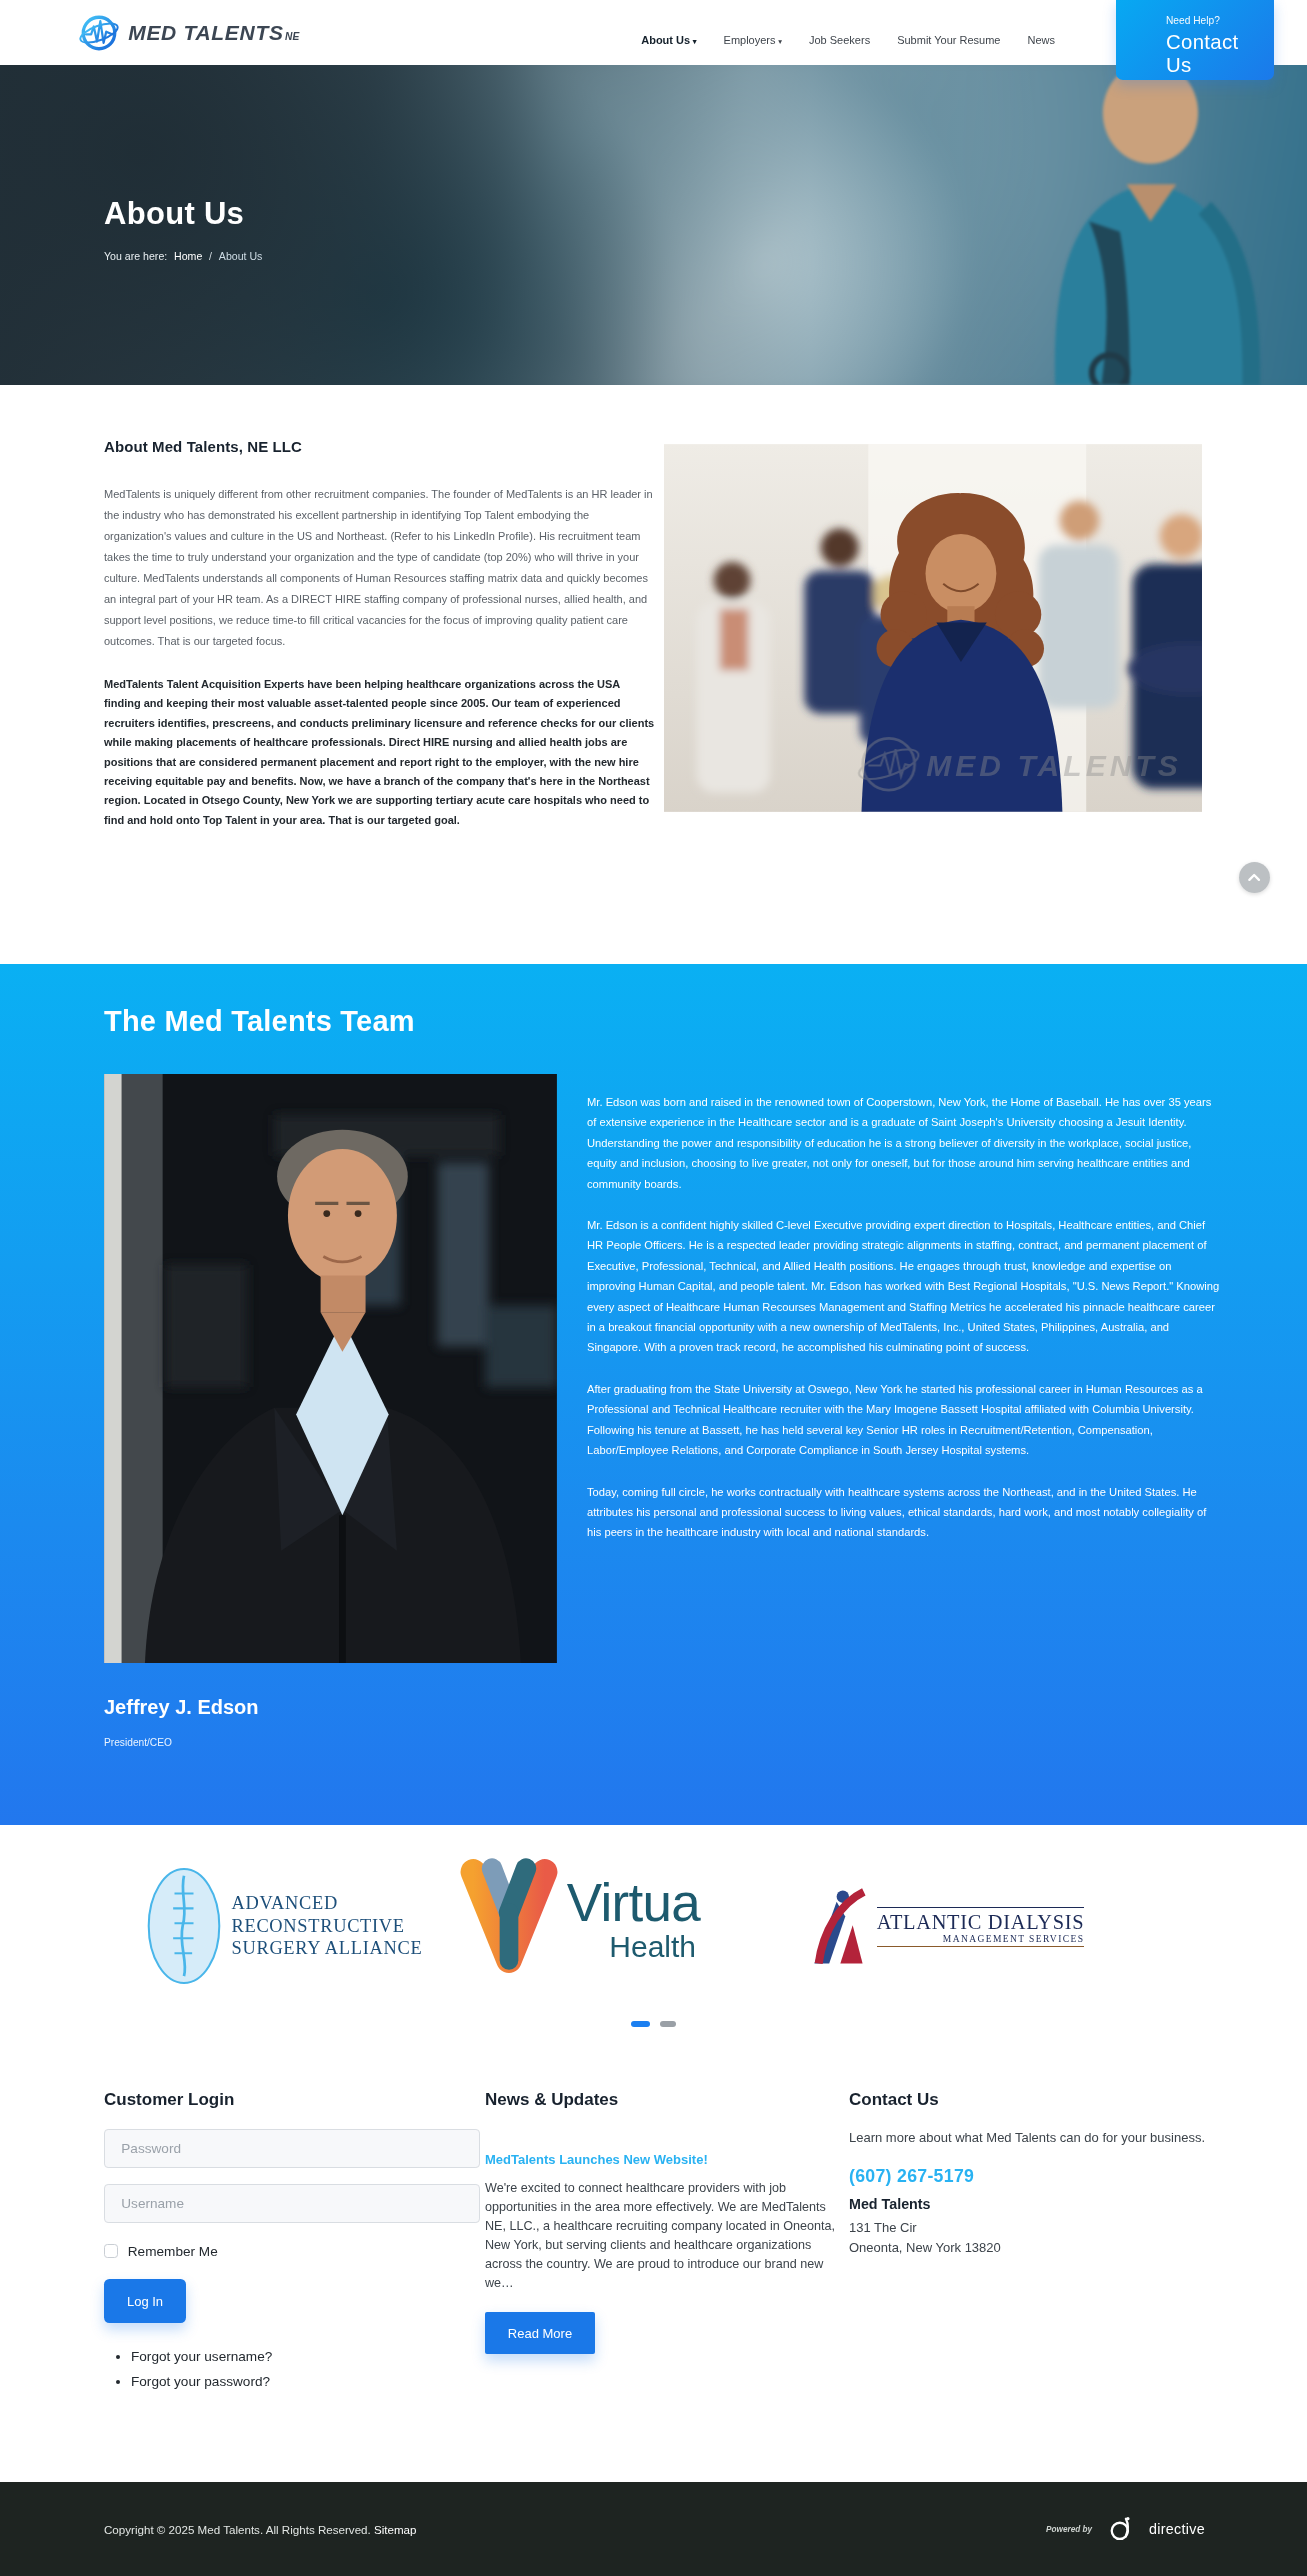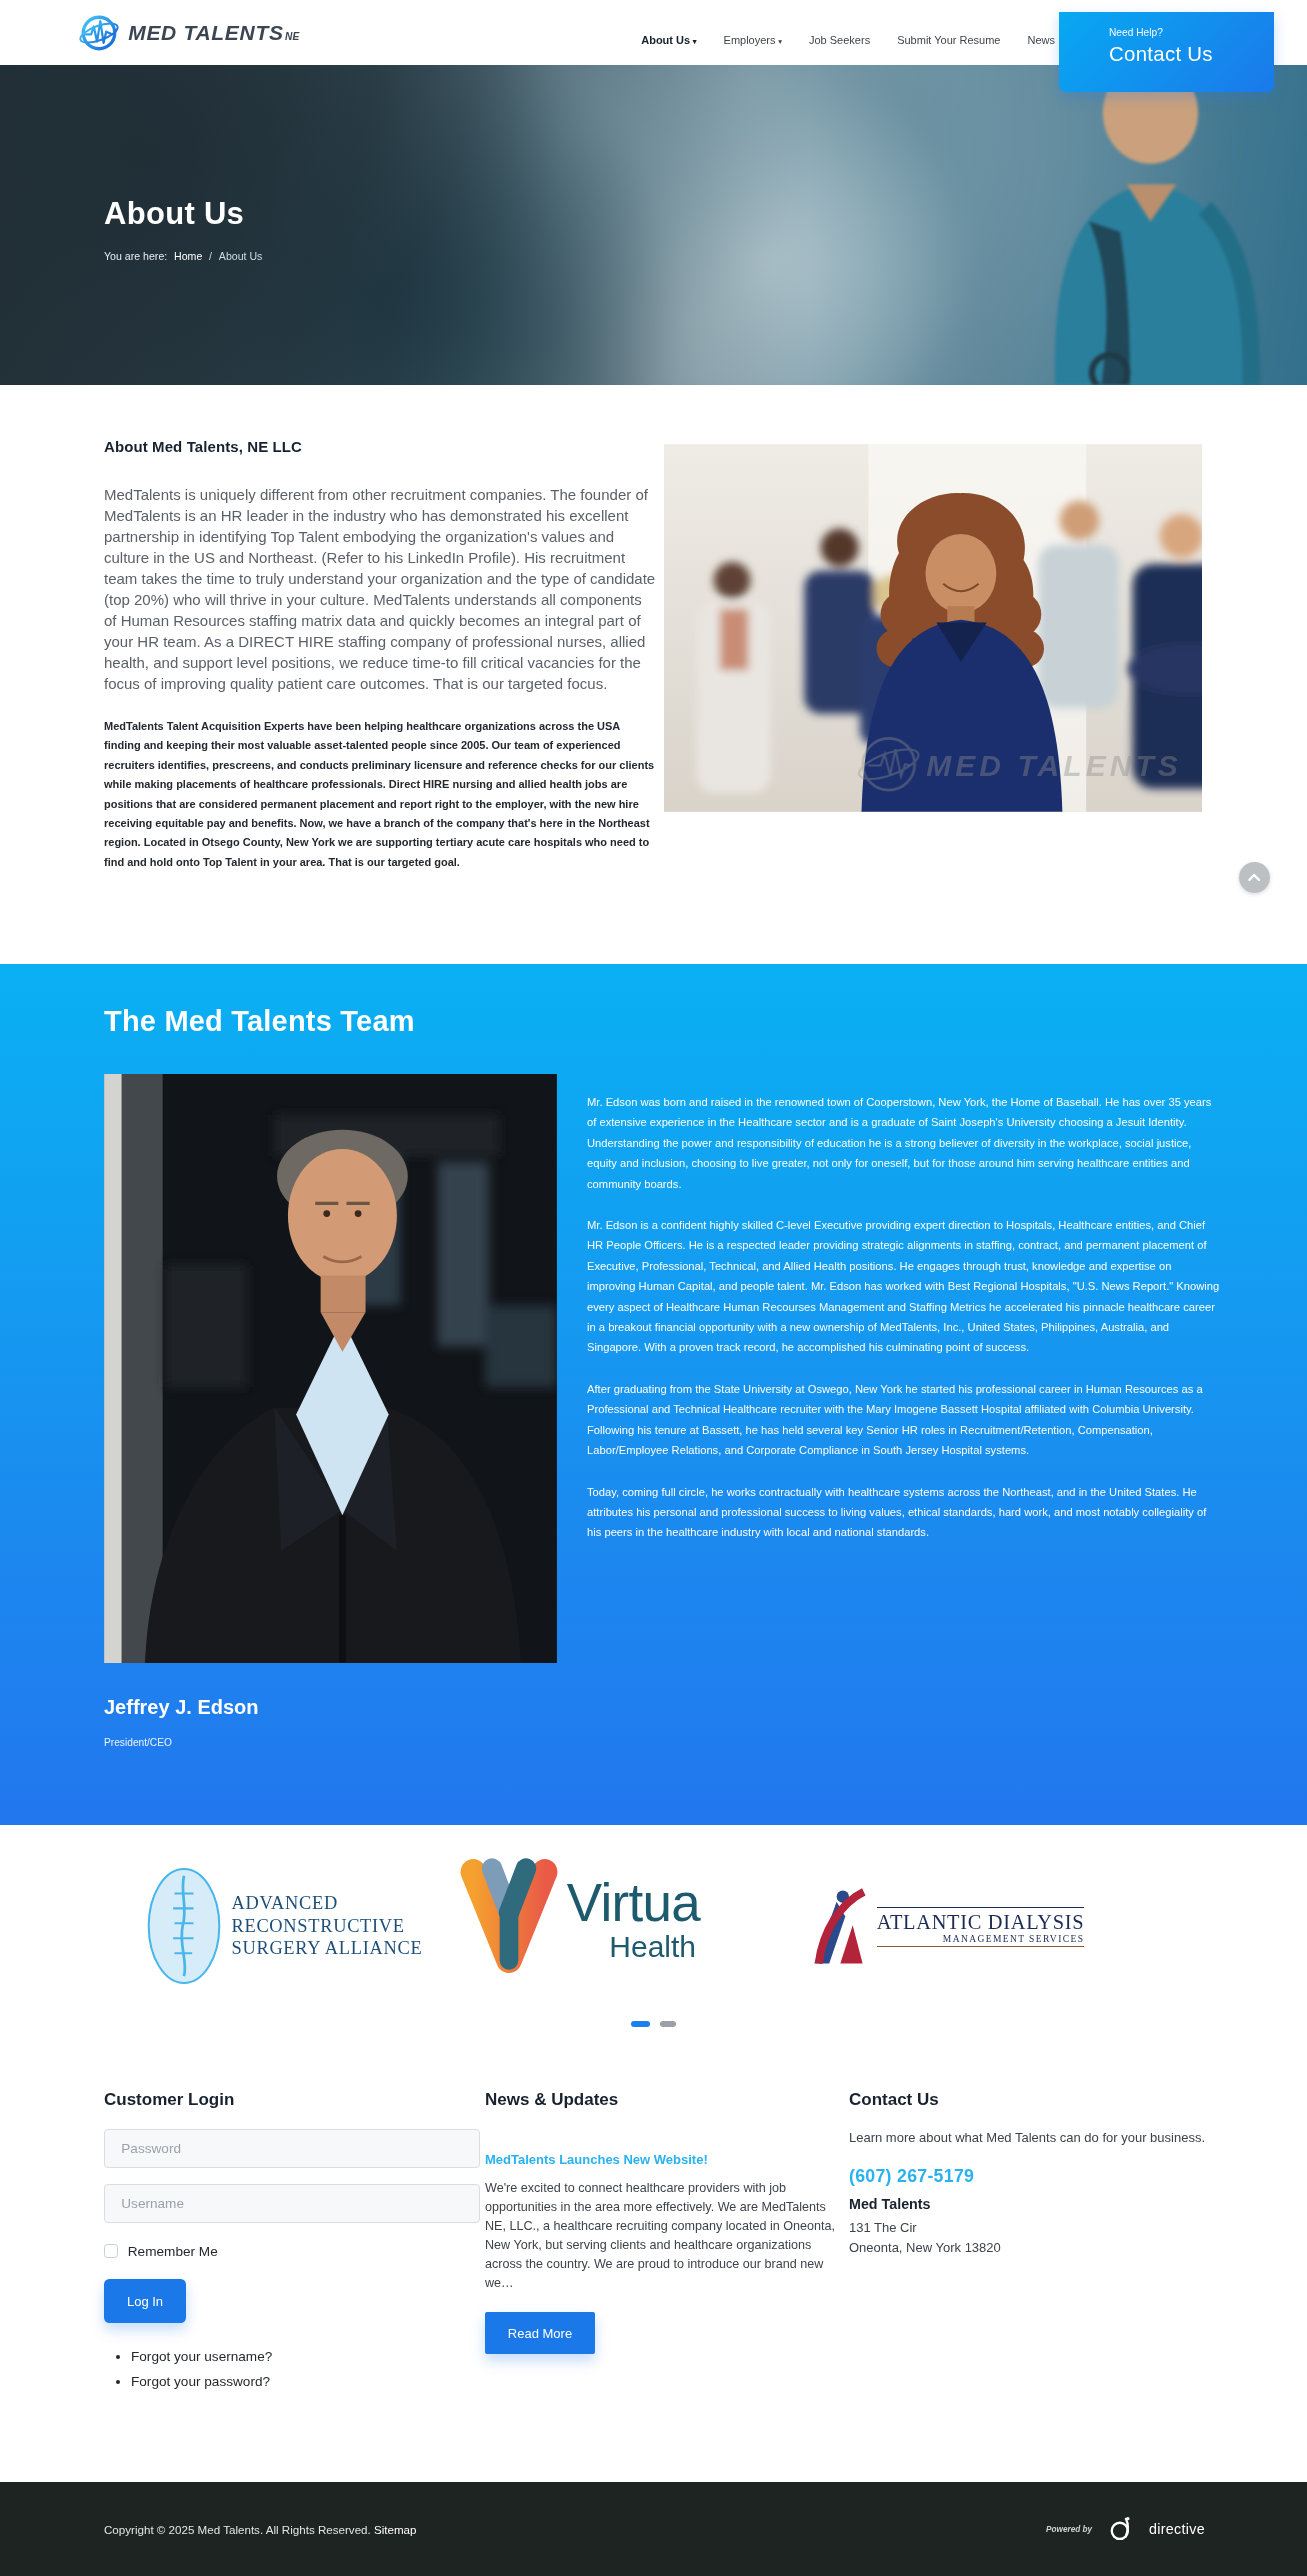--- a/index.html
+++ b/index.html
@@ -14,10 +14,10 @@
   .nav-item { font-size:11px; color:#3f454c; text-decoration:none; cursor:pointer; white-space:nowrap; }
   .nav-item.active { font-weight:bold; color:#14202b; }
   .nav-item .chev { font-size:7.5px; margin-left:2.7px; color:inherit; }
-  .contact-box { position:absolute; right:33px; top:0; width:215px; height:80px;
+  .contact-box { position:absolute; right:33px; top:0; width:158px; height:80px;
     background:linear-gradient(135deg,#07a9f2 0%,#1b79ea 100%);
     border-radius:0 0 6.8px 6.8px; color:#fff; padding:15px 16px 0 50px; cursor:pointer;
-    box-shadow:0 5.4px 12.3px rgba(27,121,234,.25); z-index:30;margin-top:12px; }
+    box-shadow:0 5.4px 12.3px rgba(27,121,234,.25); z-index:30; }
   .contact-box .eyebrow { font-size:10.2px; font-weight:400; opacity:.96; }
   .contact-box .big { font-size:20.4px; font-weight:500; margin-top:5.4px; letter-spacing:0.3px; }
 

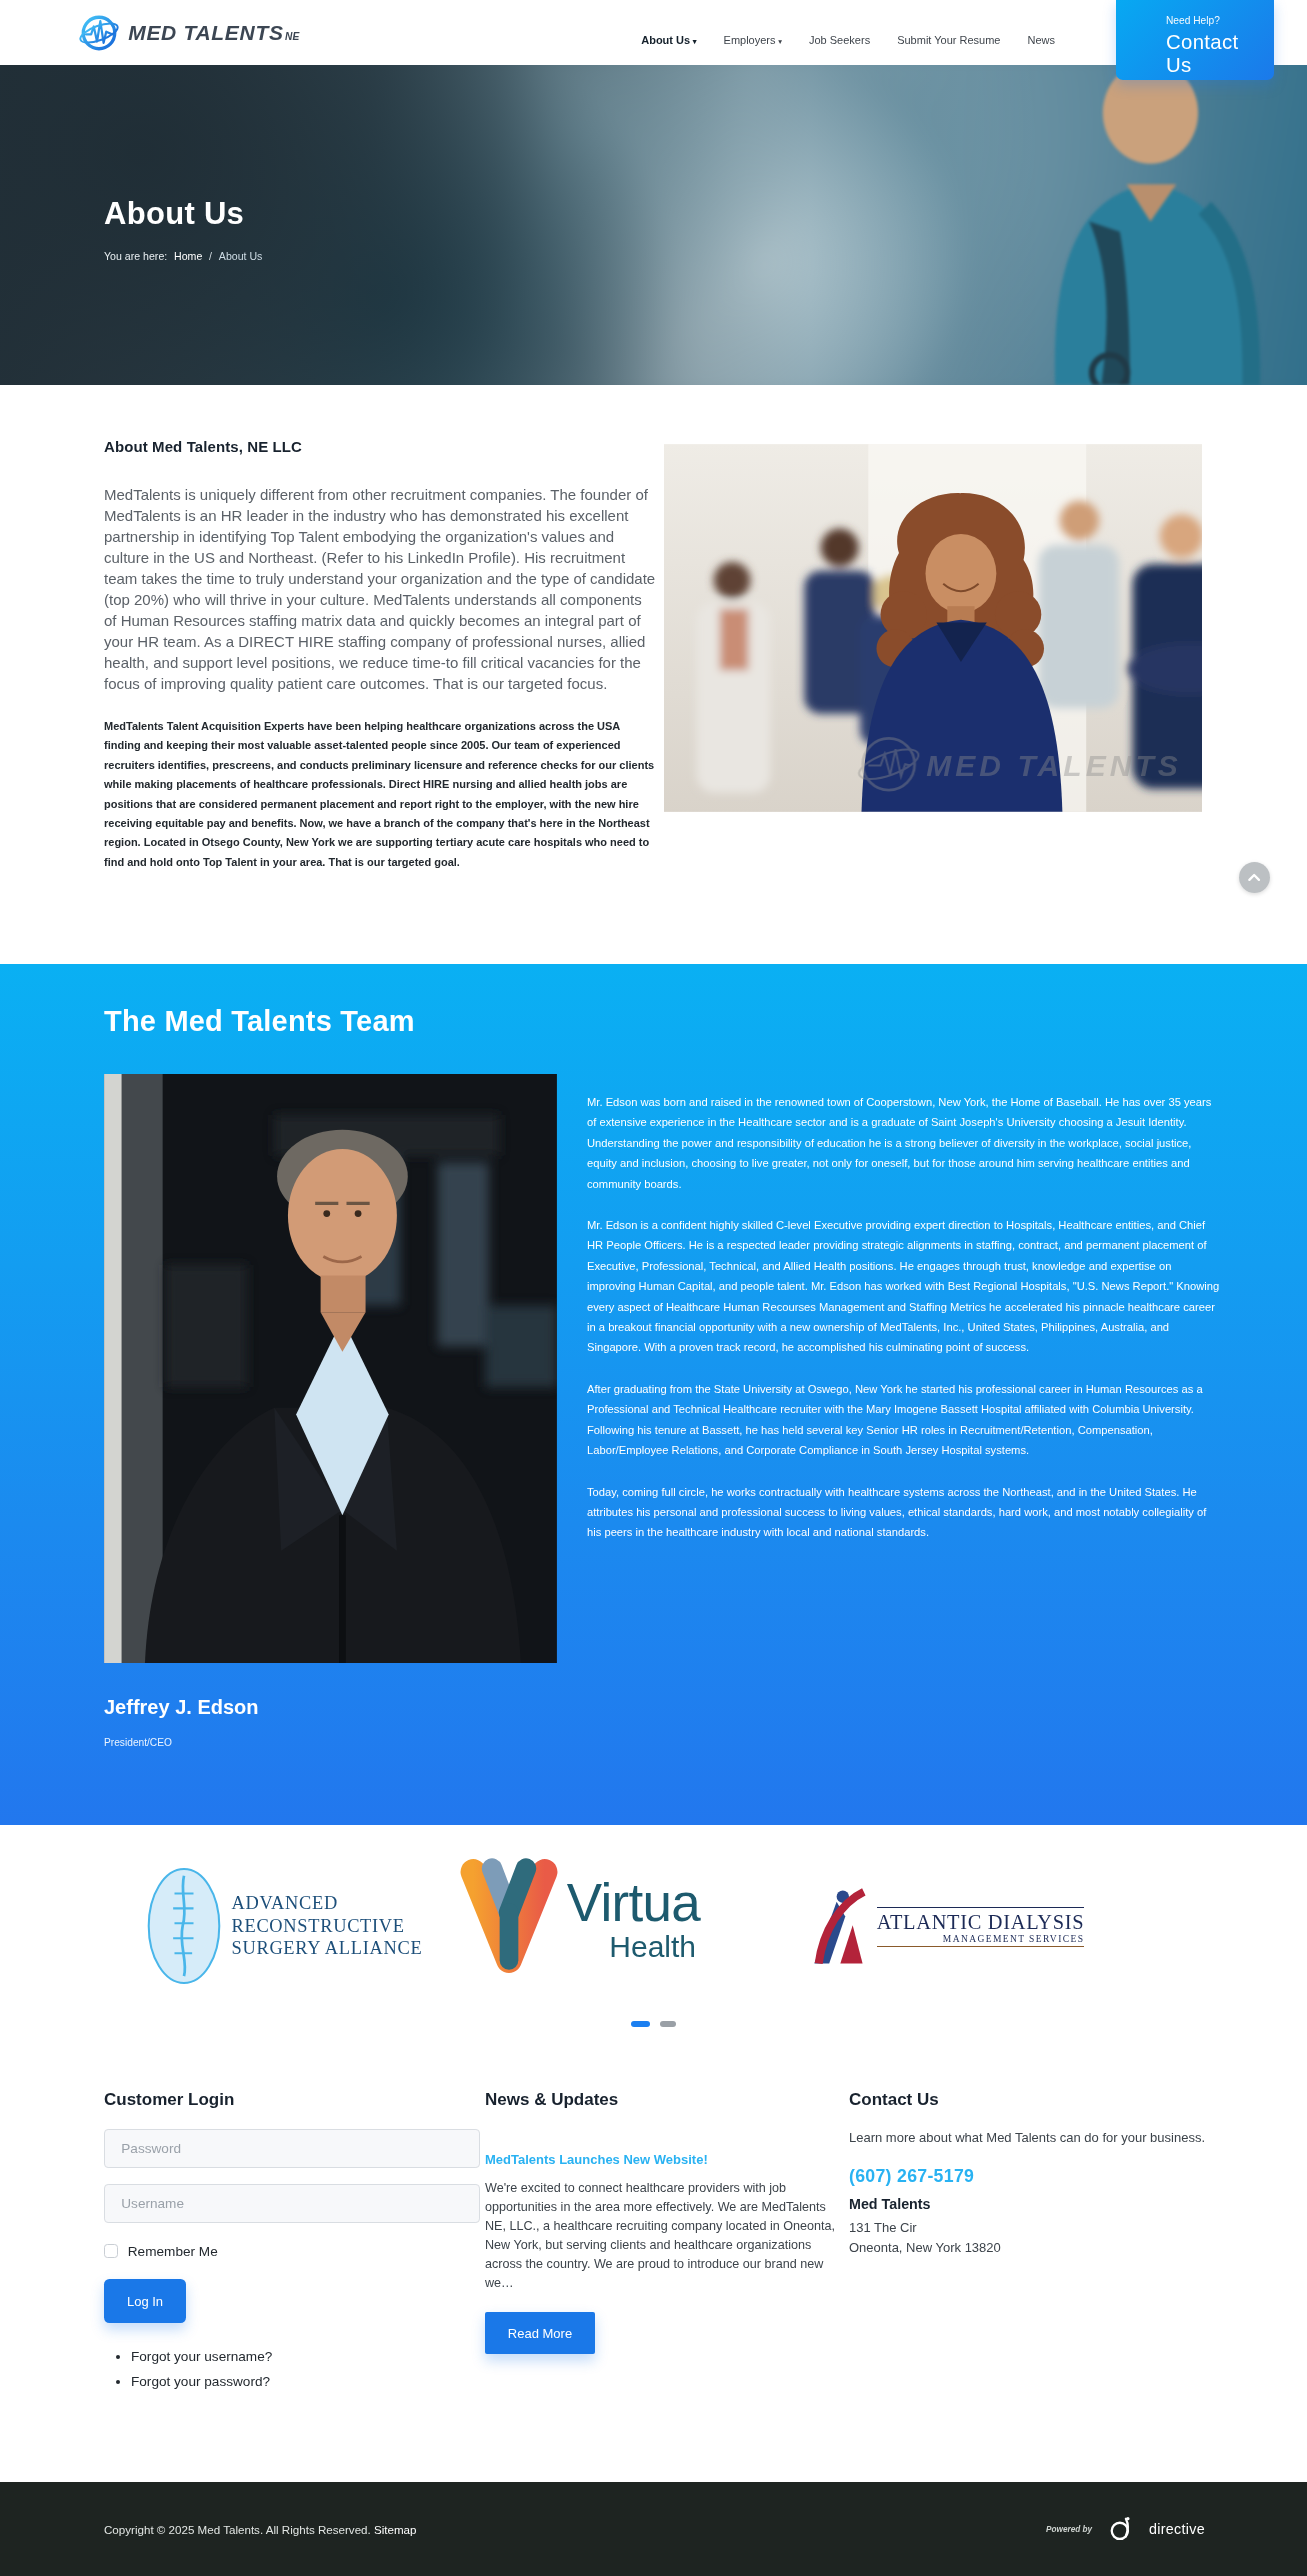--- a/index.html
+++ b/index.html
@@ -44,7 +44,7 @@
   
   .about { position:relative; height:579px; background:#ffffff; }
   .about-heading { padding:53px 0 0 104px; font-size:15px; font-weight:bold; color:#18222e; letter-spacing:0.1px; }
-  .about-p1 { margin:29px 0 0 104px; width:553px; font-size:15px; line-height:21px; color:#5b6168; }
+  .about-p1 { margin:29px 0 0 104px; width:553px; font-size:11px; line-height:21px; color:#5b6168; }
   .about-p2 { margin:23px 0 0 104px; width:553px; font-size:11px; line-height:19.4px; color:#23292f; font-weight:bold; }
   .about-img { position:absolute; left:664px; top:59px; width:538px; height:368px; overflow:hidden; }
   .scroll-top { position:absolute; right:37px; top:477px; width:31px; height:31px; border-radius:50%;

